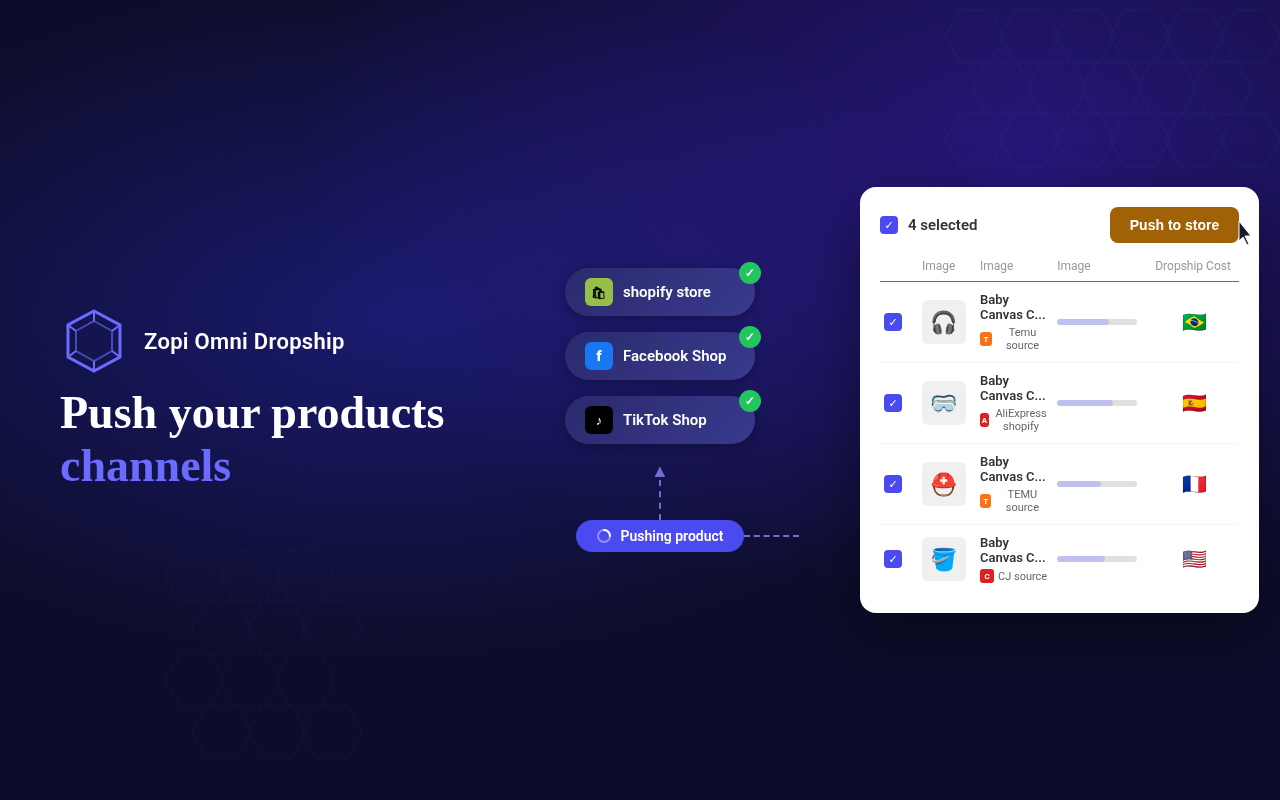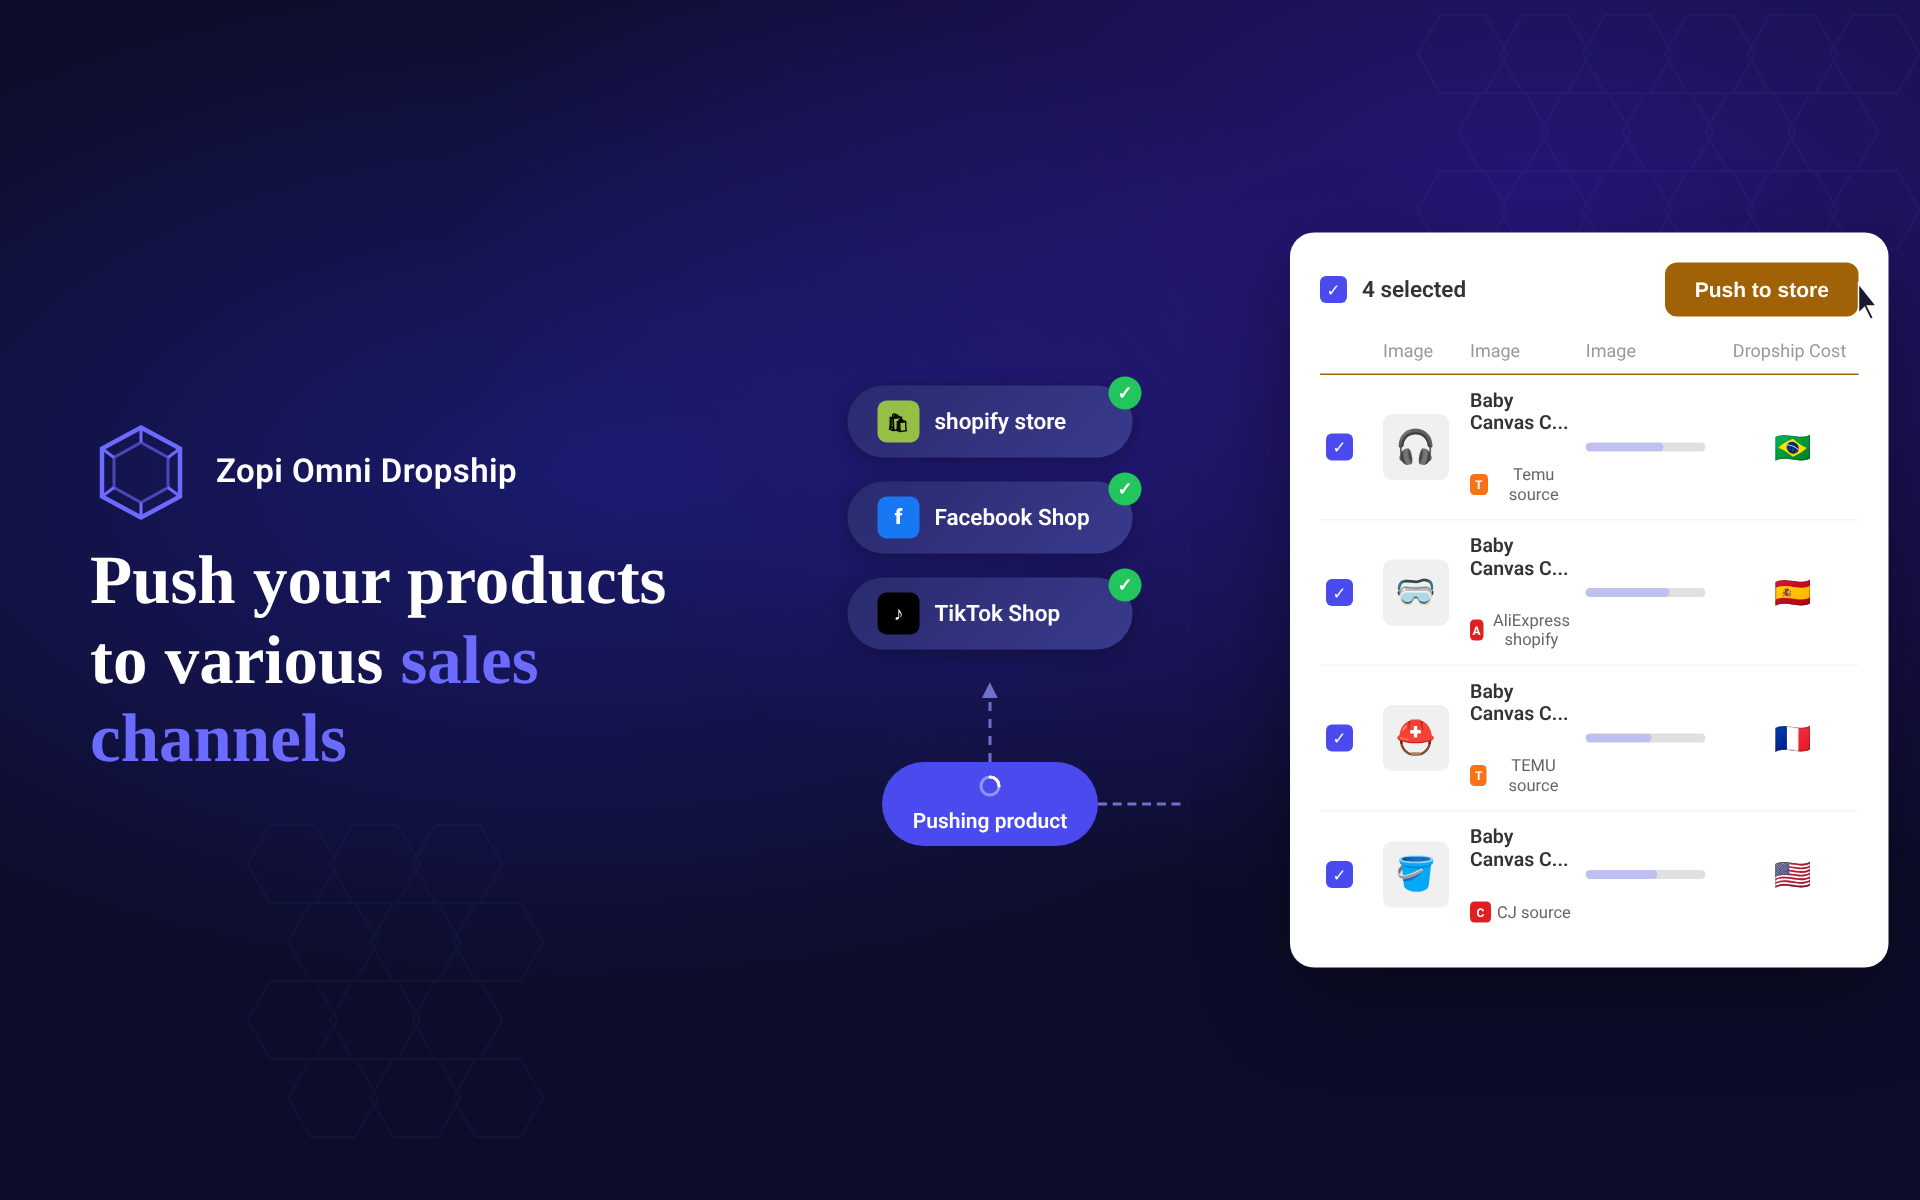--- a/index.html
+++ b/index.html
@@ -304,7 +304,7 @@
     .product-info {
       display: flex;
       flex-direction: column;
-      gap: 20px;
+      gap: 4px;
     }
 
     .product-name {

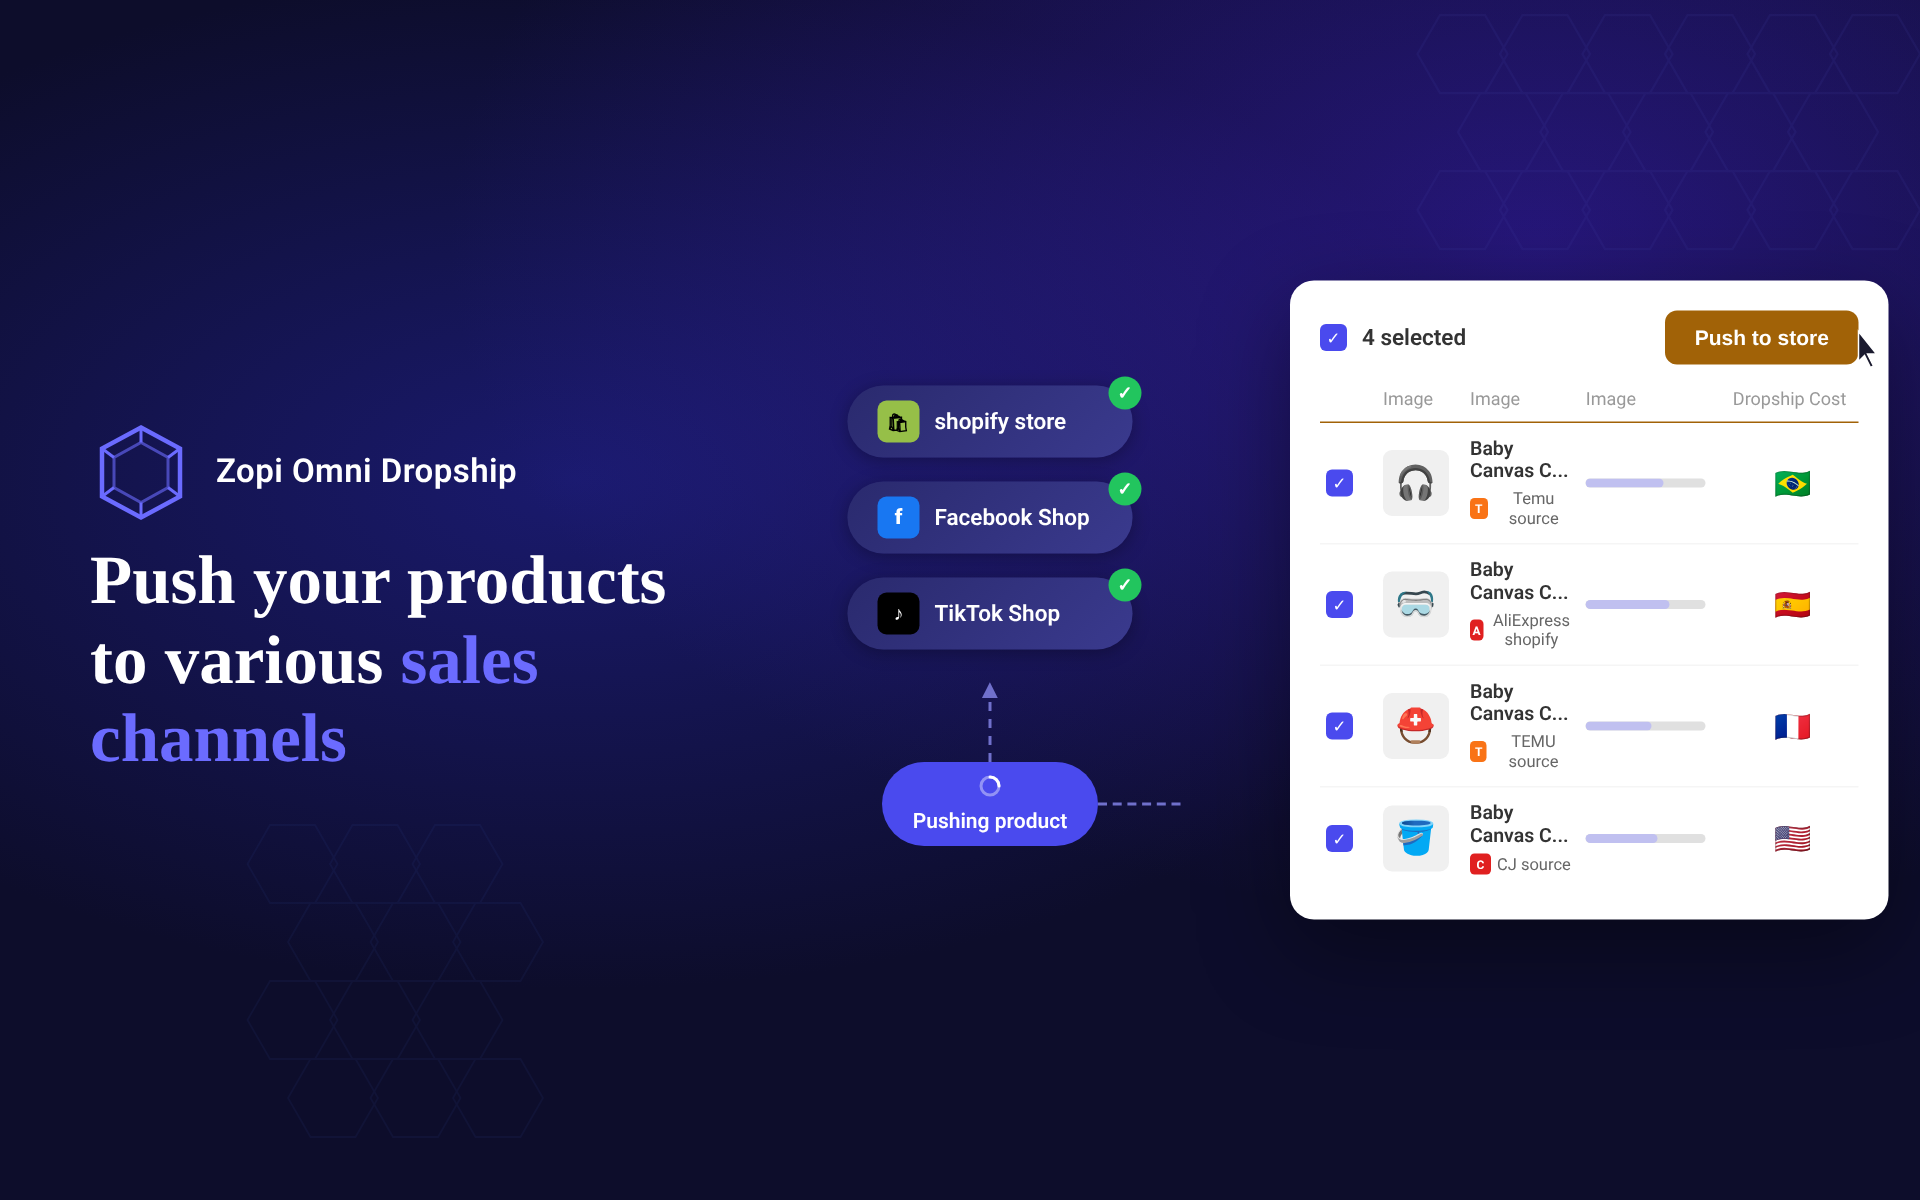--- a/index.html
+++ b/index.html
@@ -432,9 +432,6 @@
 
     <div class="headline">
       <div>Push your products</div>
-      <div>
-        <span>to various </span><span class="headline-accent">sales</span>
-      </div>
       <div class="headline-accent">channels</div>
     </div>
 

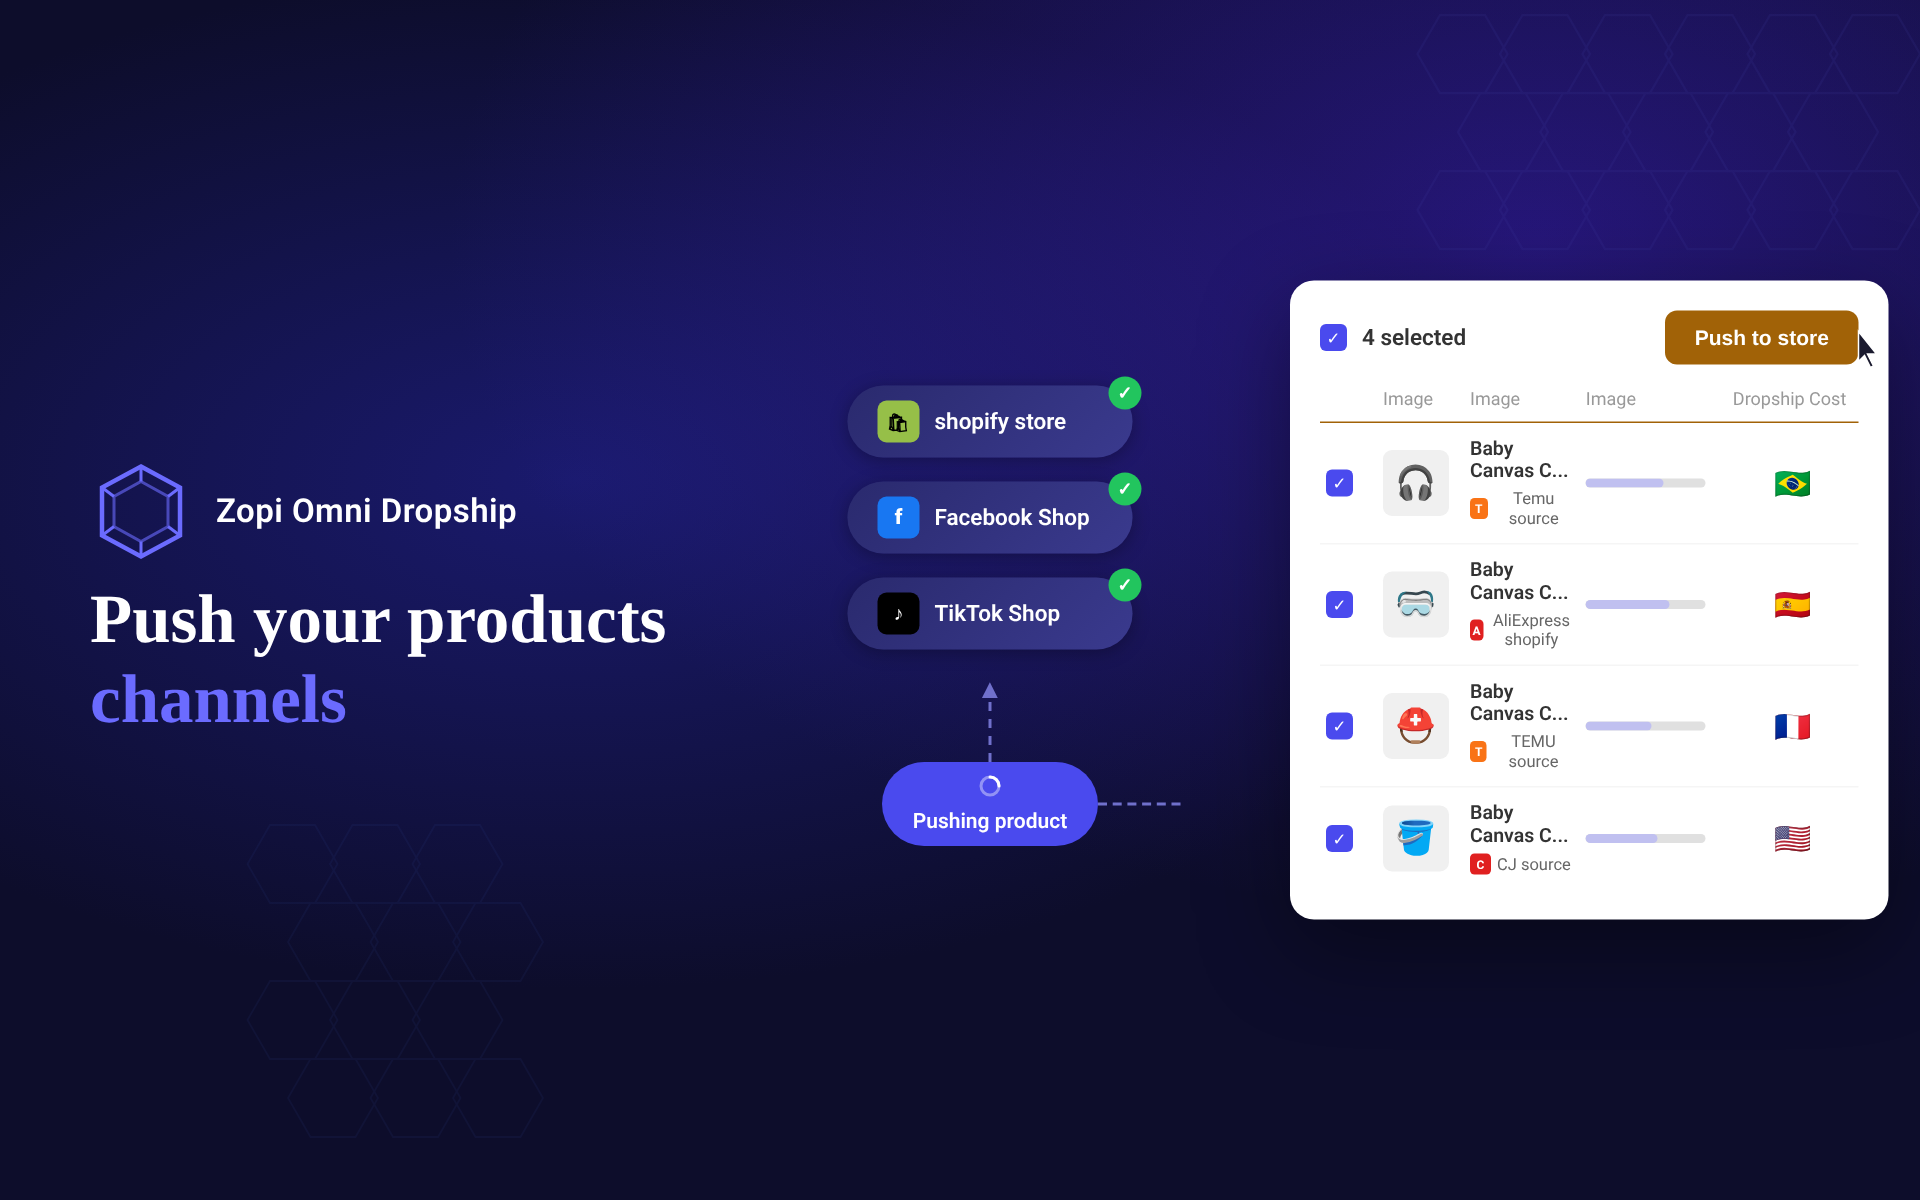--- a/index.html
+++ b/index.html
@@ -182,7 +182,6 @@
       font-size: 14px;
       font-weight: 600;
       position: relative;
-      flex-direction: column;
     }
 
     .pushing-spinner {

